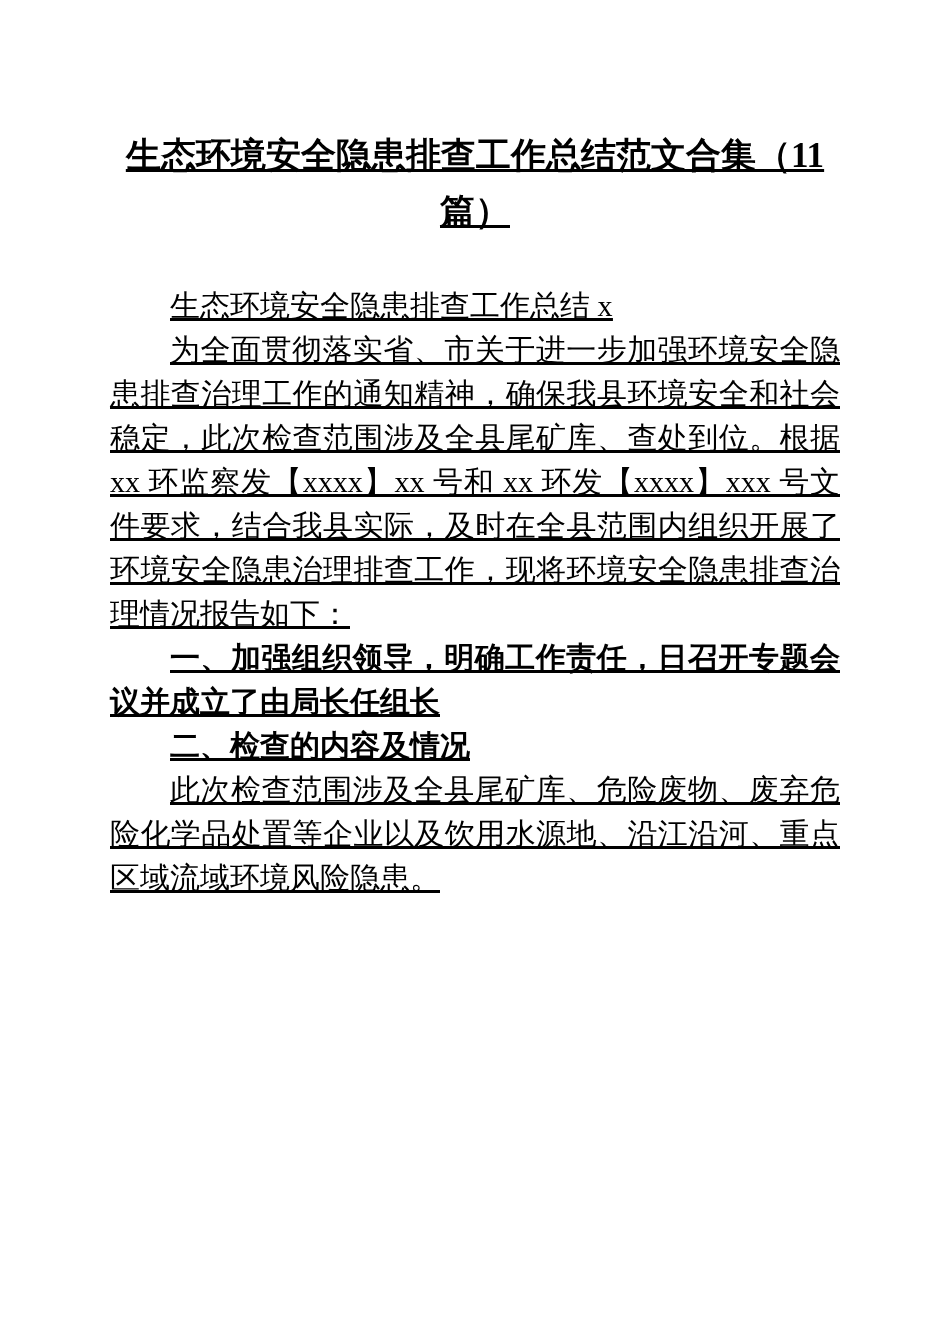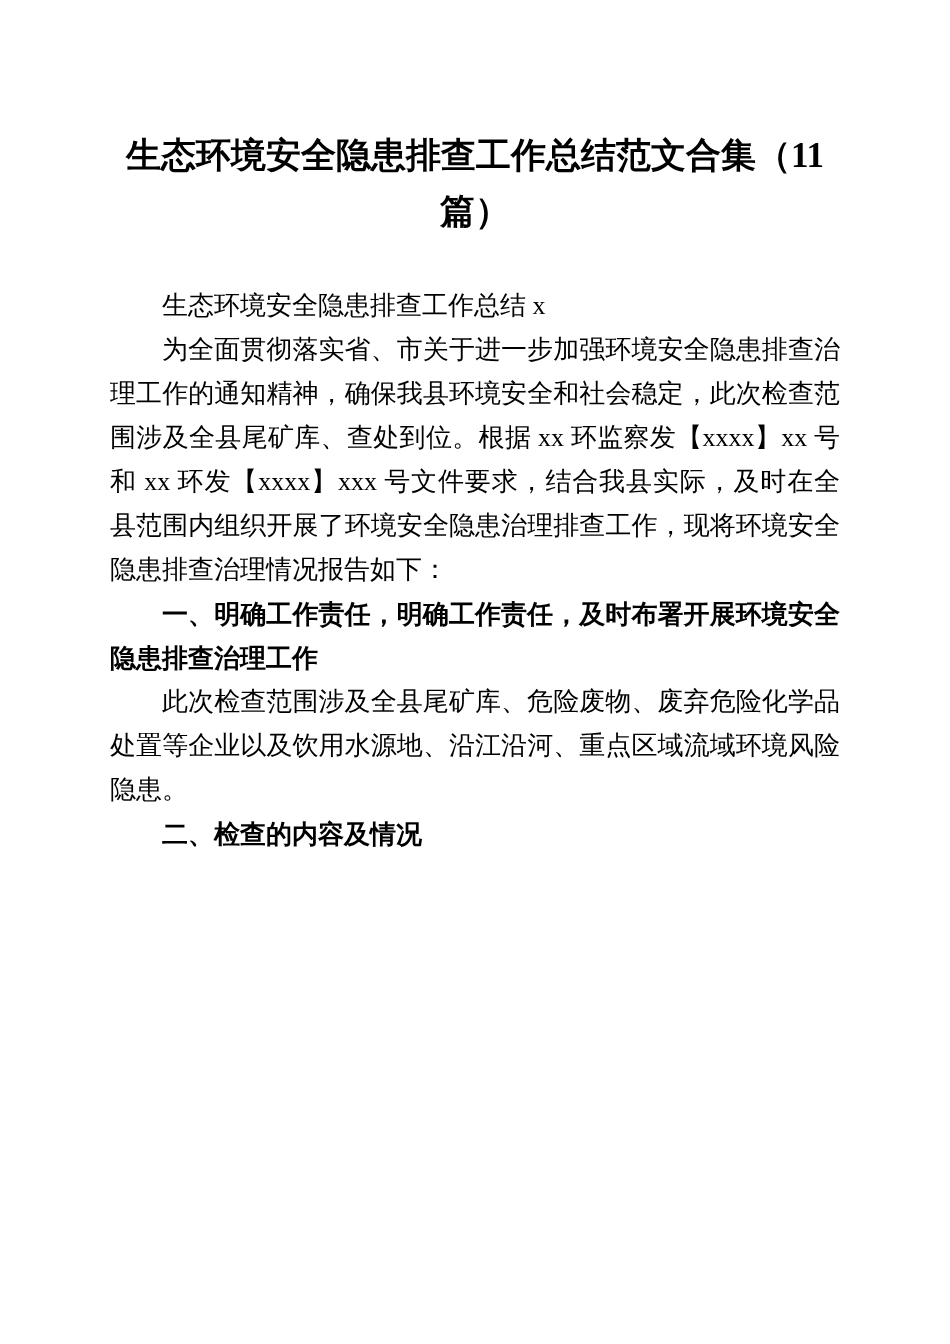--- a/index.html
+++ b/index.html
@@ -2,7 +2,7 @@
 <html><head>
 <meta charset="utf-8">
 <style>
-  * { margin: 0; padding: 0; box-sizing: border-box; }
+  * { margin: 0; padding: 0; box-sizing: border-box; text-decoration: underline; }
 
   html, body {
     background: #ffffff;

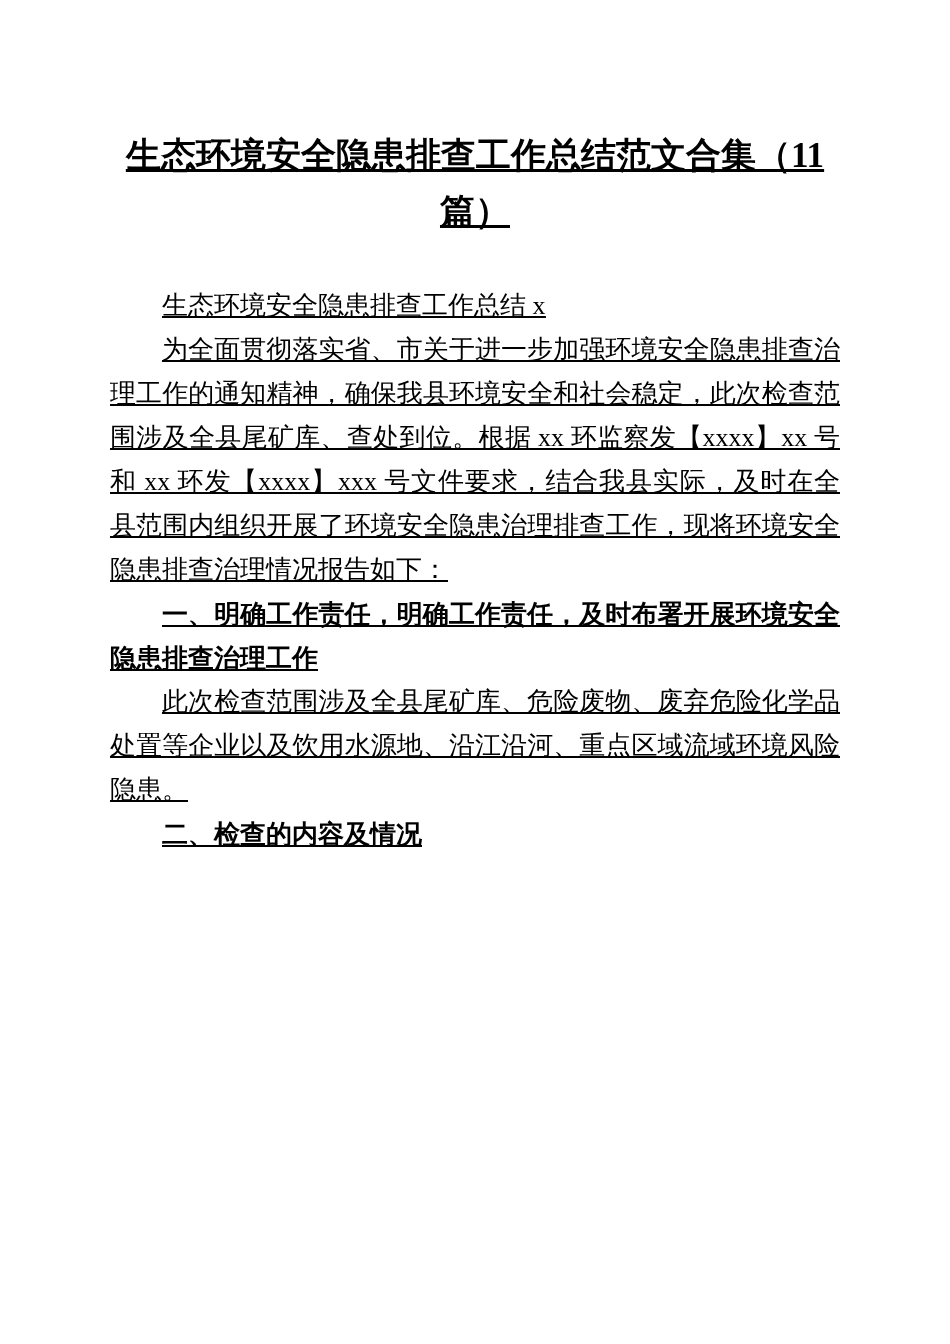--- a/index.html
+++ b/index.html
@@ -34,7 +34,7 @@
   }
 
   .para {
-    font-size: 26px;
+    font-size: 30px;
     line-height: 44px;
     text-align: justify;
     text-justify: inter-ideograph;

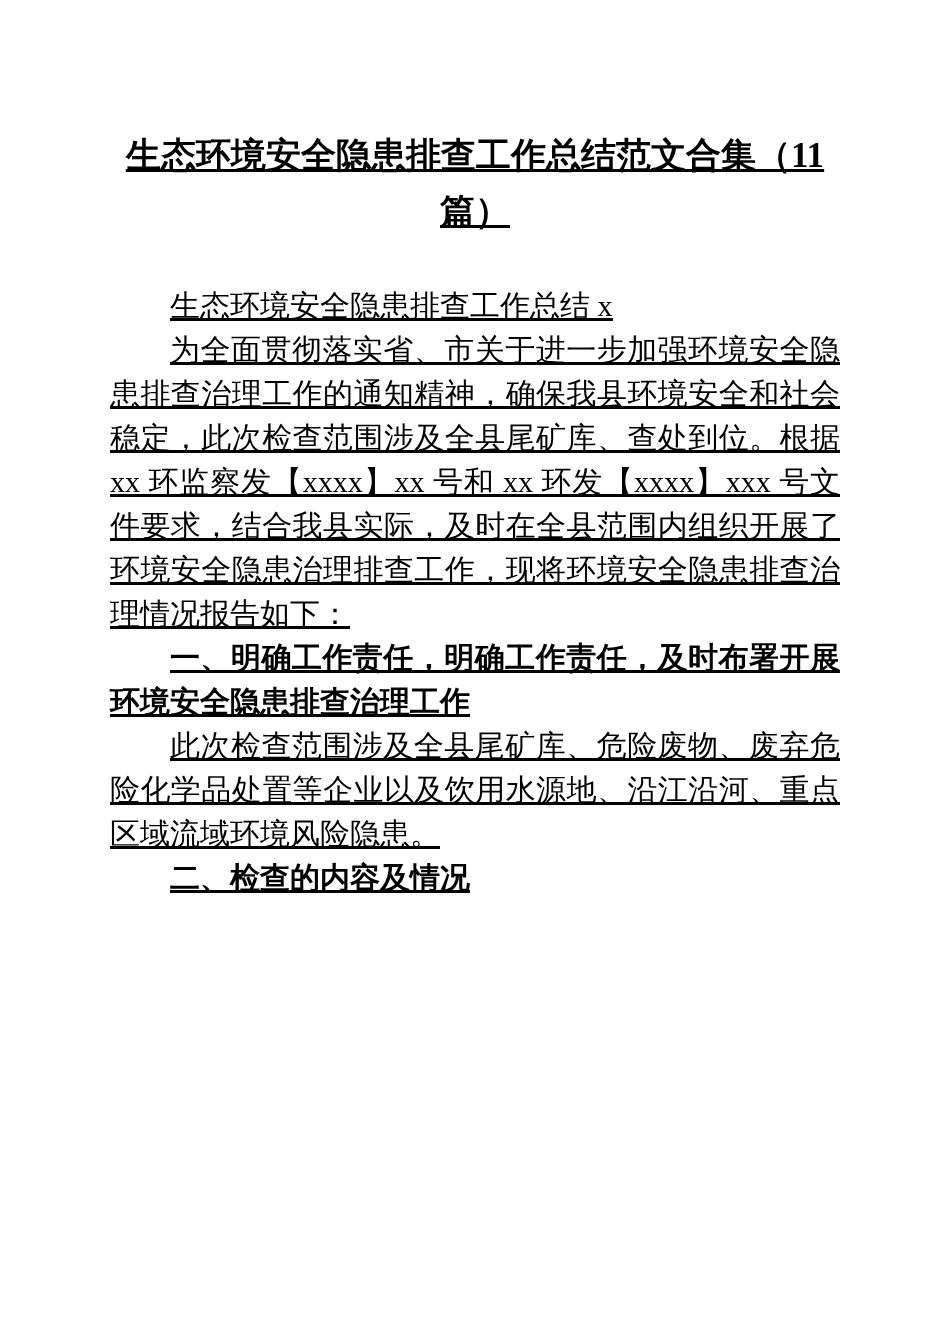--- a/index.html
+++ b/index.html
@@ -63,7 +63,7 @@
 
   <p class="para body">为全面贯彻落实省、市关于进一步加强环境安全隐患排查治理工作的通知精神，确保我县环境安全和社会稳定，此次检查范围涉及全县尾矿库、查处到位。根据 xx 环监察发【xxxx】xx 号和 xx 环发【xxxx】xxx 号文件要求，结合我县实际，及时在全县范围内组织开展了环境安全隐患治理排查工作，现将环境安全隐患排查治理情况报告如下：</p>
 
-  <p class="para heading">一、明确工作责任，明确工作责任，及时布署开展环境安全隐患排查治理工作</p>
+  <p class="para heading">一、加强组织领导，明确工作责任，日召开专题会议并成立了由局长任组长</p>
 
 
   <p class="para body">此次检查范围涉及全县尾矿库、危险废物、废弃危险化学品处置等企业以及饮用水源地、沿江沿河、重点区域流域环境风险隐患。</p>

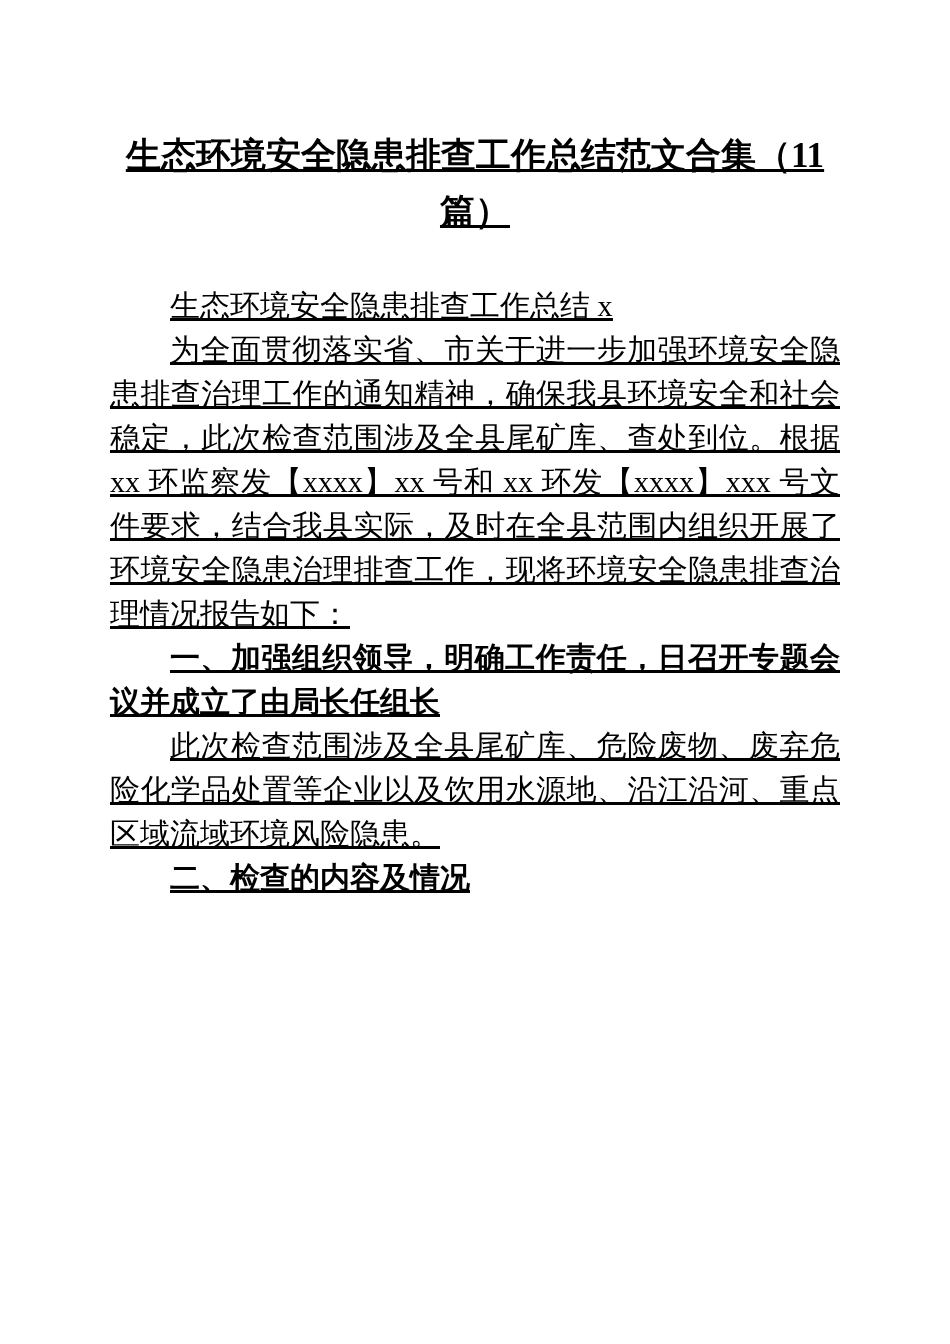--- a/index.html
+++ b/index.html
@@ -66,9 +66,9 @@
   <p class="para heading">一、加强组织领导，明确工作责任，日召开专题会议并成立了由局长任组长</p>
 
 
+  <p class="para heading">二、检查的内容及情况</p>
+
   <p class="para body">此次检查范围涉及全县尾矿库、危险废物、废弃危险化学品处置等企业以及饮用水源地、沿江沿河、重点区域流域环境风险隐患。</p>
-
-  <p class="para heading">二、检查的内容及情况</p>
 
 </div>
 

